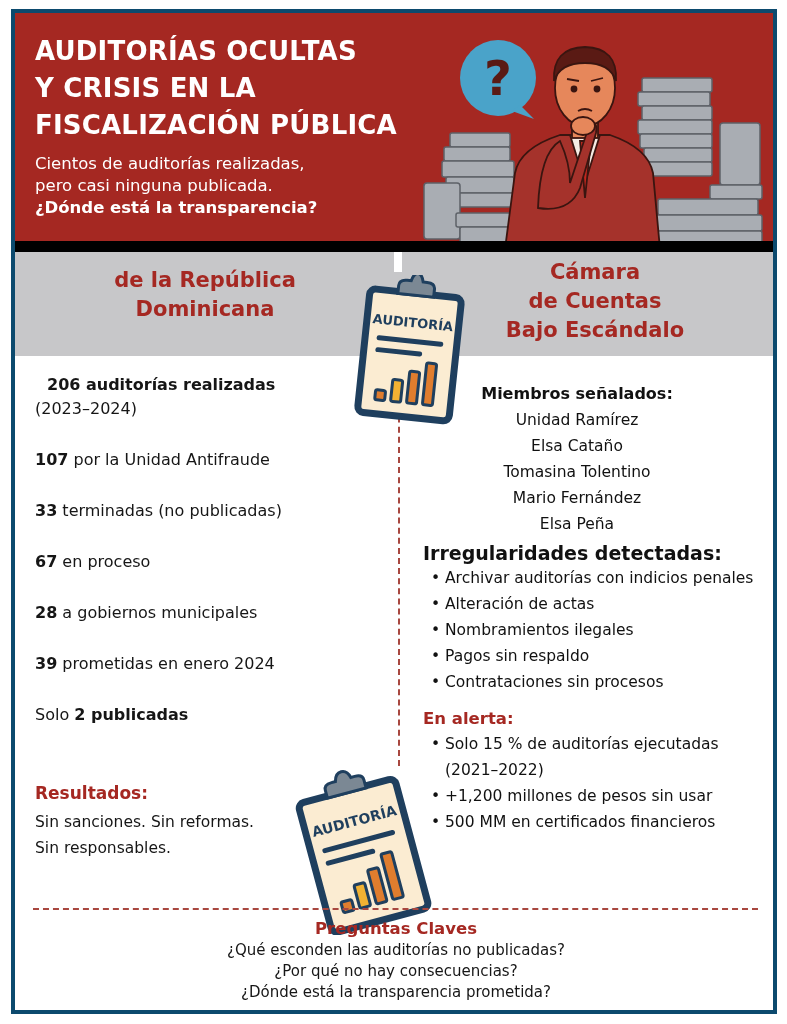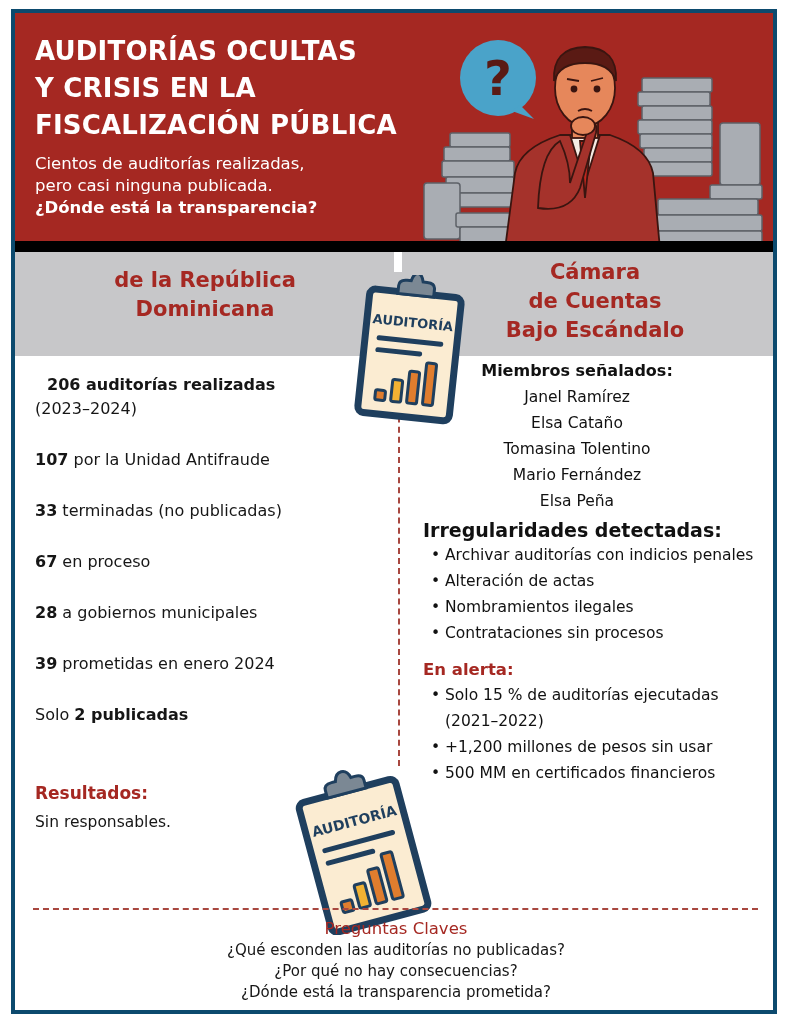--- a/index.html
+++ b/index.html
@@ -59,7 +59,7 @@
   .results-text { position: absolute; left: 20px; top: 796px; width: 260px; font-family: "DejaVu Sans", sans-serif; font-size: 15.5px; line-height: 26px; color: #161616; }
 
   
-  .rightcol { position: absolute; left: 402px; top: 345px; width: 350px; font-family: "DejaVu Sans", sans-serif; }
+  .rightcol { position: absolute; left: 402px; top: 368px; width: 350px; font-family: "DejaVu Sans", sans-serif; }
   .members-head { text-align: center; font-weight: bold; font-size: 16px; line-height: 26px; width: 360px; margin-left: -40px; padding-left: 40px; }
   .members { text-align: center; font-size: 15.5px; line-height: 26px; margin-left: -40px; width: 360px; padding-left: 40px; }
   .irr-head { font-weight: bold; font-size: 19px; line-height: 24px; margin-top: 4px; margin-left: 6px; }

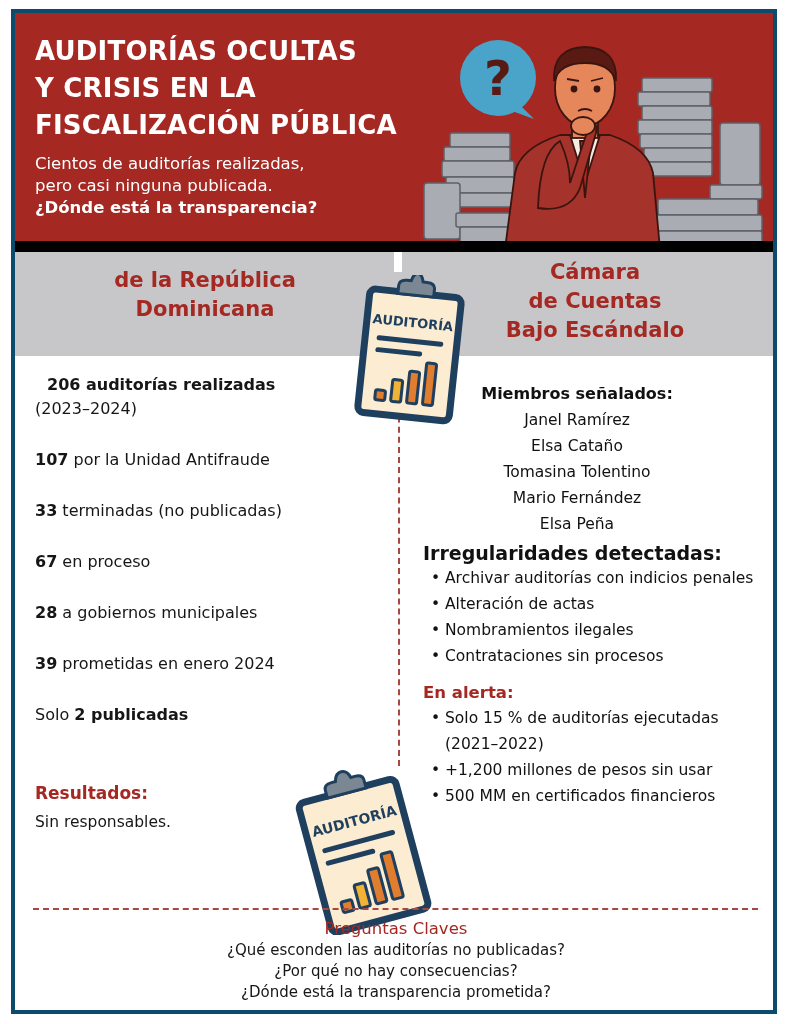--- a/index.html
+++ b/index.html
@@ -182,7 +182,7 @@
   <div class="rightcol">
     <div class="members-head">Miembros señalados:</div>
     <div class="members">
-      <div>Janel Ramírez</div>
+      <div>Unidad Ramírez</div>
       <div>Elsa Cataño</div>
       <div>Tomasina Tolentino</div>
       <div>Mario Fernández</div>

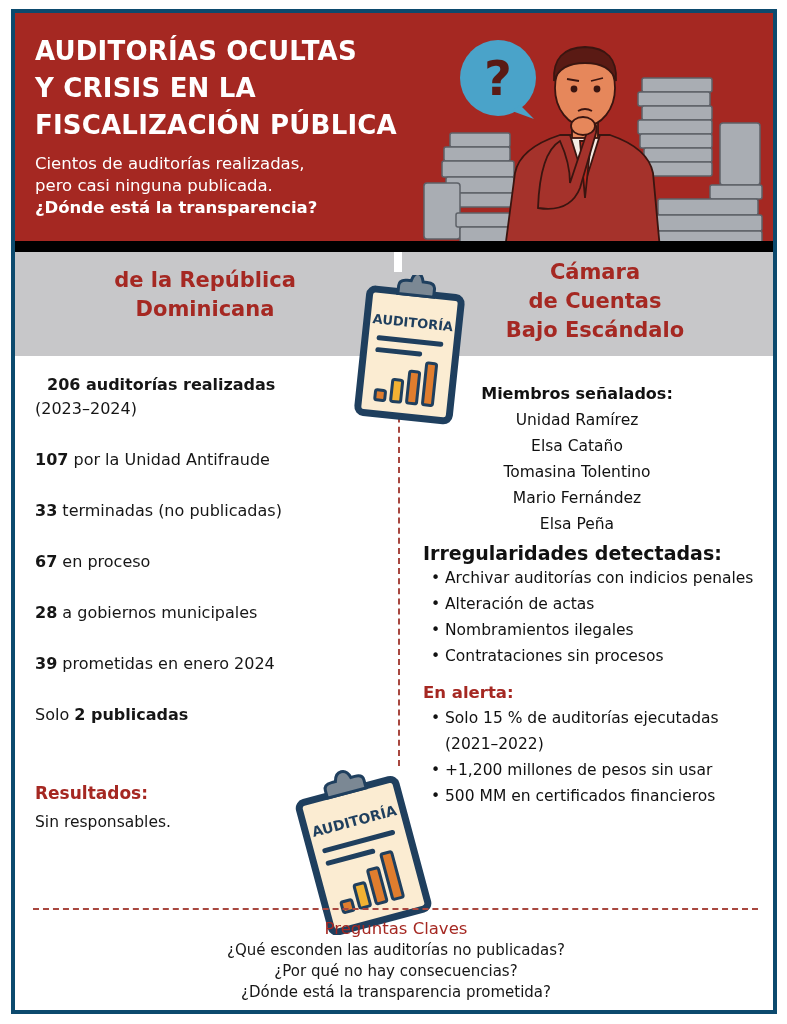--- a/index.html
+++ b/index.html
@@ -193,6 +193,7 @@
       <li>Archivar auditorías con indicios penales</li>
       <li>Alteración de actas</li>
       <li>Nombramientos ilegales</li>
+      <li>Pagos sin respaldo</li>
       <li>Contrataciones sin procesos</li>
     </ul>
     <div class="alert-head">En alerta:</div>

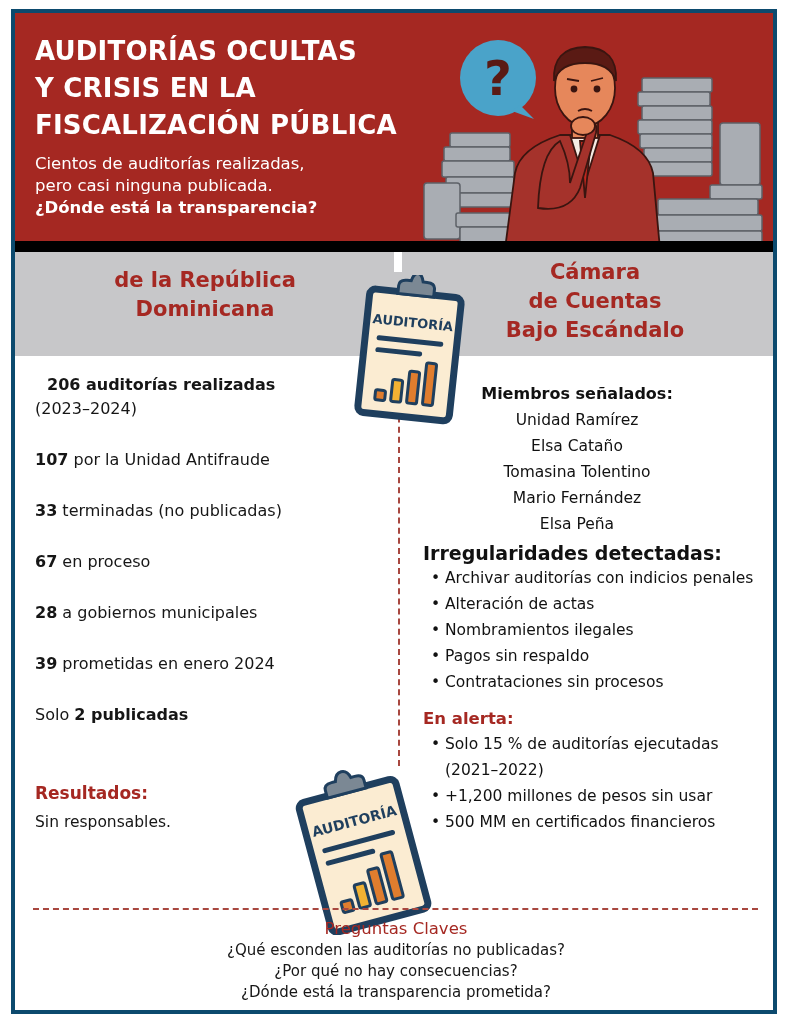--- a/index.html
+++ b/index.html
@@ -176,6 +176,7 @@
 
   <div class="results-head">Resultados:</div>
   <div class="results-text">
+    <div>Sin sanciones. Sin reformas.</div>
     <div>Sin responsables.</div>
   </div>
 

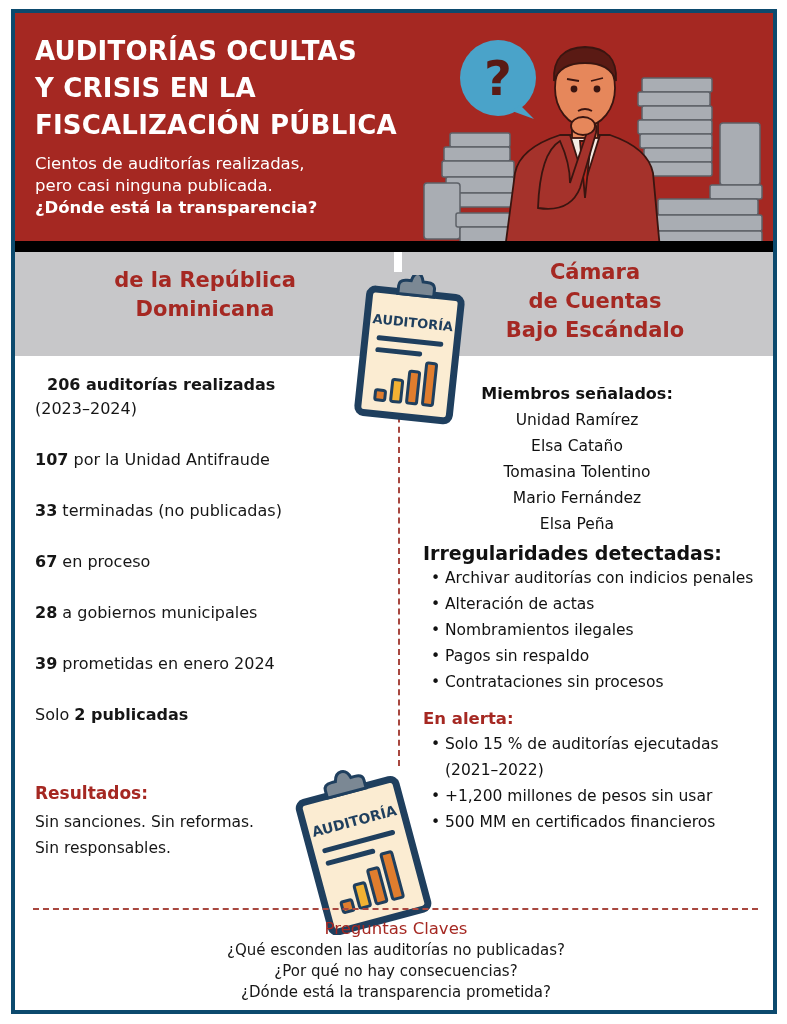--- a/index.html
+++ b/index.html
@@ -76,7 +76,7 @@
   .hdash { position: absolute; left: 18px; top: 895px; width: 725px; height: 0; border-top: 2px dashed #a8473f; }
 
   .questions { position: absolute; left: 0; top: 905px; width: 762px; text-align: center; font-family: "DejaVu Sans", sans-serif; }
-  .questions .qh { color: #a52822; font-weight: normal; font-size: 16.5px; line-height: 22px; }
+  .questions .qh { color: #a52822; font-weight: bold; font-size: 16.5px; line-height: 22px; }
   .questions .q { font-size: 15px; line-height: 21px; color: #161616; }
 </style>
 </head>

